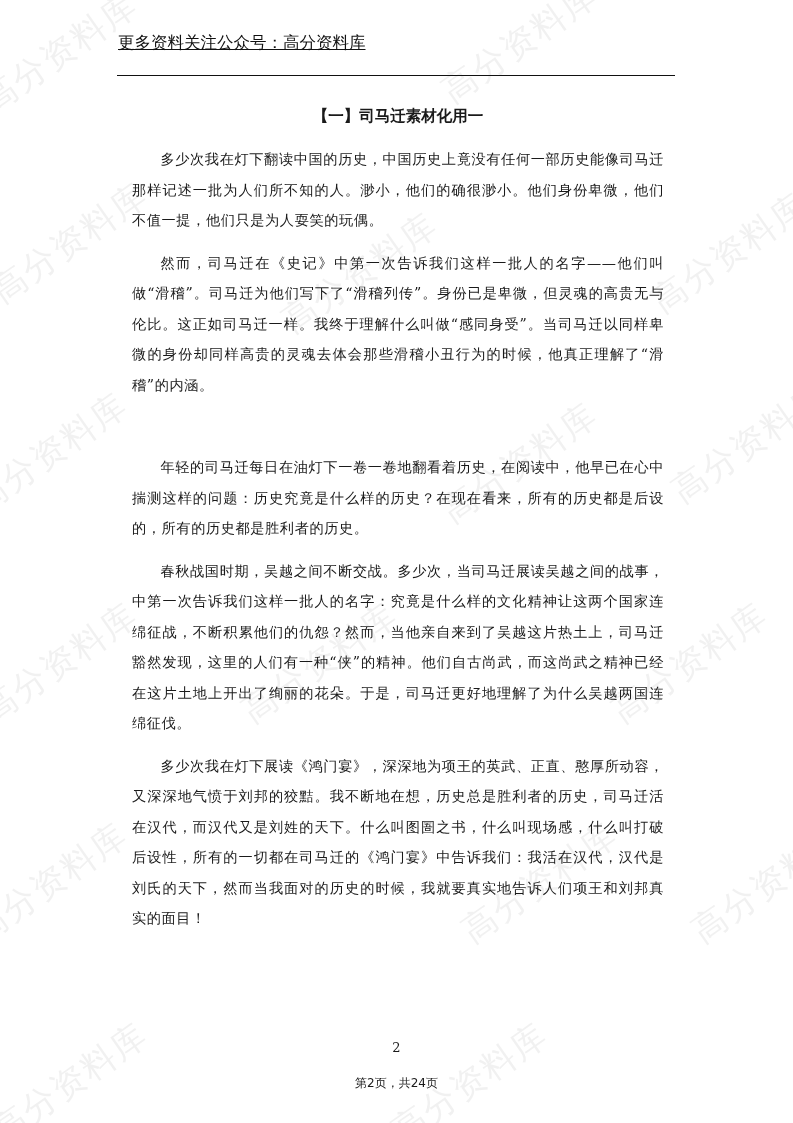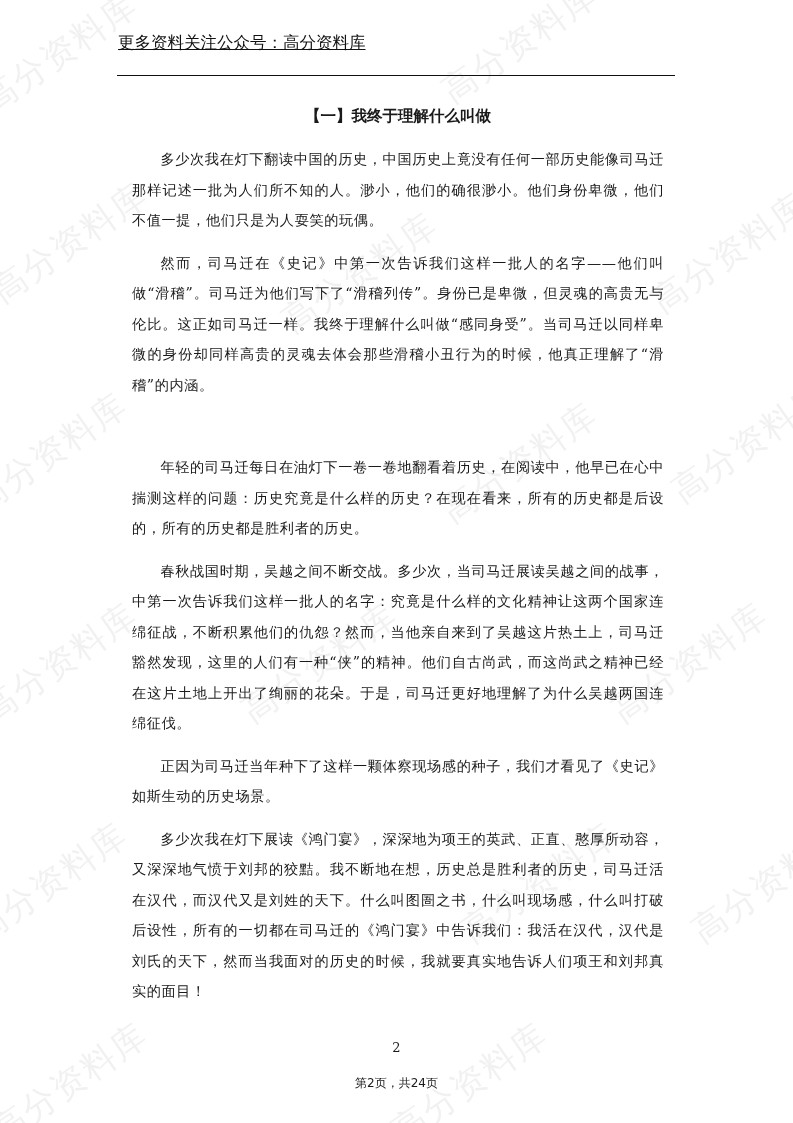--- a/index.html
+++ b/index.html
@@ -60,7 +60,7 @@
 <div class="header-rule"></div>
 
 <div class="content">
-  <h2 class="section-title">【一】我终于理解什么叫做</h2>
+  <h2 class="section-title">【一】司马迁素材化用一</h2>
   <p class="p">多少次我在灯下翻读中国的历史，中国历史上竟没有任何一部历史能像司马迁那样记述一批为人们所不知的人。渺小，他们的确很渺小。他们身份卑微，他们不值一提，他们只是为人耍笑的玩偶。</p>
   <p class="p">然而，司马迁在《史记》中第一次告诉我们这样一批人的名字——他们叫做“滑稽”。司马迁为他们写下了“滑稽列传”。身份已是卑微，但灵魂的高贵无与伦比。这正如司马迁一样。我终于理解什么叫做“感同身受”。当司马迁以同样卑微的身份却同样高贵的灵魂去体会那些滑稽小丑行为的时候，他真正理解了“滑稽”的内涵。</p>
   <div class="gap"></div>

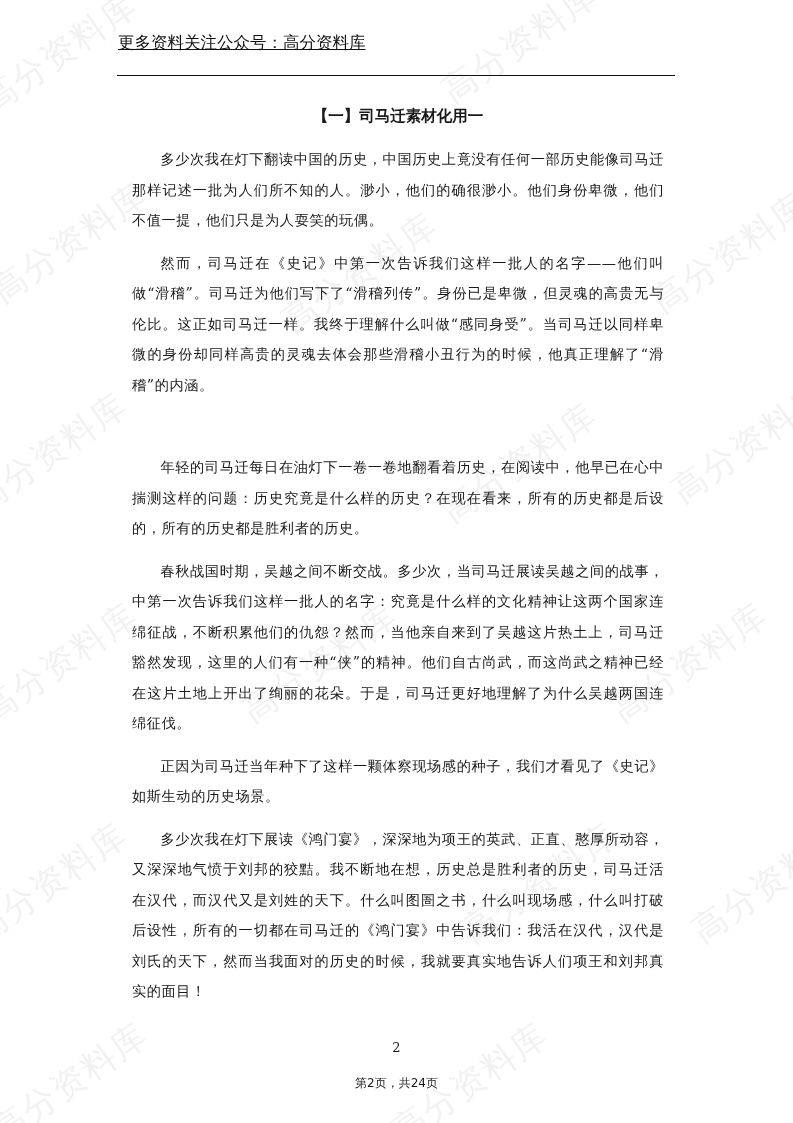--- a/index.html
+++ b/index.html
@@ -66,7 +66,6 @@
   <div class="gap"></div>
   <p class="p">年轻的司马迁每日在油灯下一卷一卷地翻看着历史，在阅读中，他早已在心中揣测这样的问题：历史究竟是什么样的历史？在现在看来，所有的历史都是后设的，所有的历史都是胜利者的历史。</p>
   <p class="p">春秋战国时期，吴越之间不断交战。多少次，当司马迁展读吴越之间的战事，中第一次告诉我们这样一批人的名字：究竟是什么样的文化精神让这两个国家连绵征战，不断积累他们的仇怨？然而，当他亲自来到了吴越这片热土上，司马迁豁然发现，这里的人们有一种“侠”的精神。他们自古尚武，而这尚武之精神已经在这片土地上开出了绚丽的花朵。于是，司马迁更好地理解了为什么吴越两国连绵征伐。</p>
-  <p class="p">正因为司马迁当年种下了这样一颗体察现场感的种子，我们才看见了《史记》如斯生动的历史场景。</p>
   <p class="p">多少次我在灯下展读《鸿门宴》，深深地为项王的英武、正直、憨厚所动容，又深深地气愤于刘邦的狡黠。我不断地在想，历史总是胜利者的历史，司马迁活在汉代，而汉代又是刘姓的天下。什么叫图圄之书，什么叫现场感，什么叫打破后设性，所有的一切都在司马迁的《鸿门宴》中告诉我们：我活在汉代，汉代是刘氏的天下，然而当我面对的历史的时候，我就要真实地告诉人们项王和刘邦真实的面目！</p>
 </div>
 

